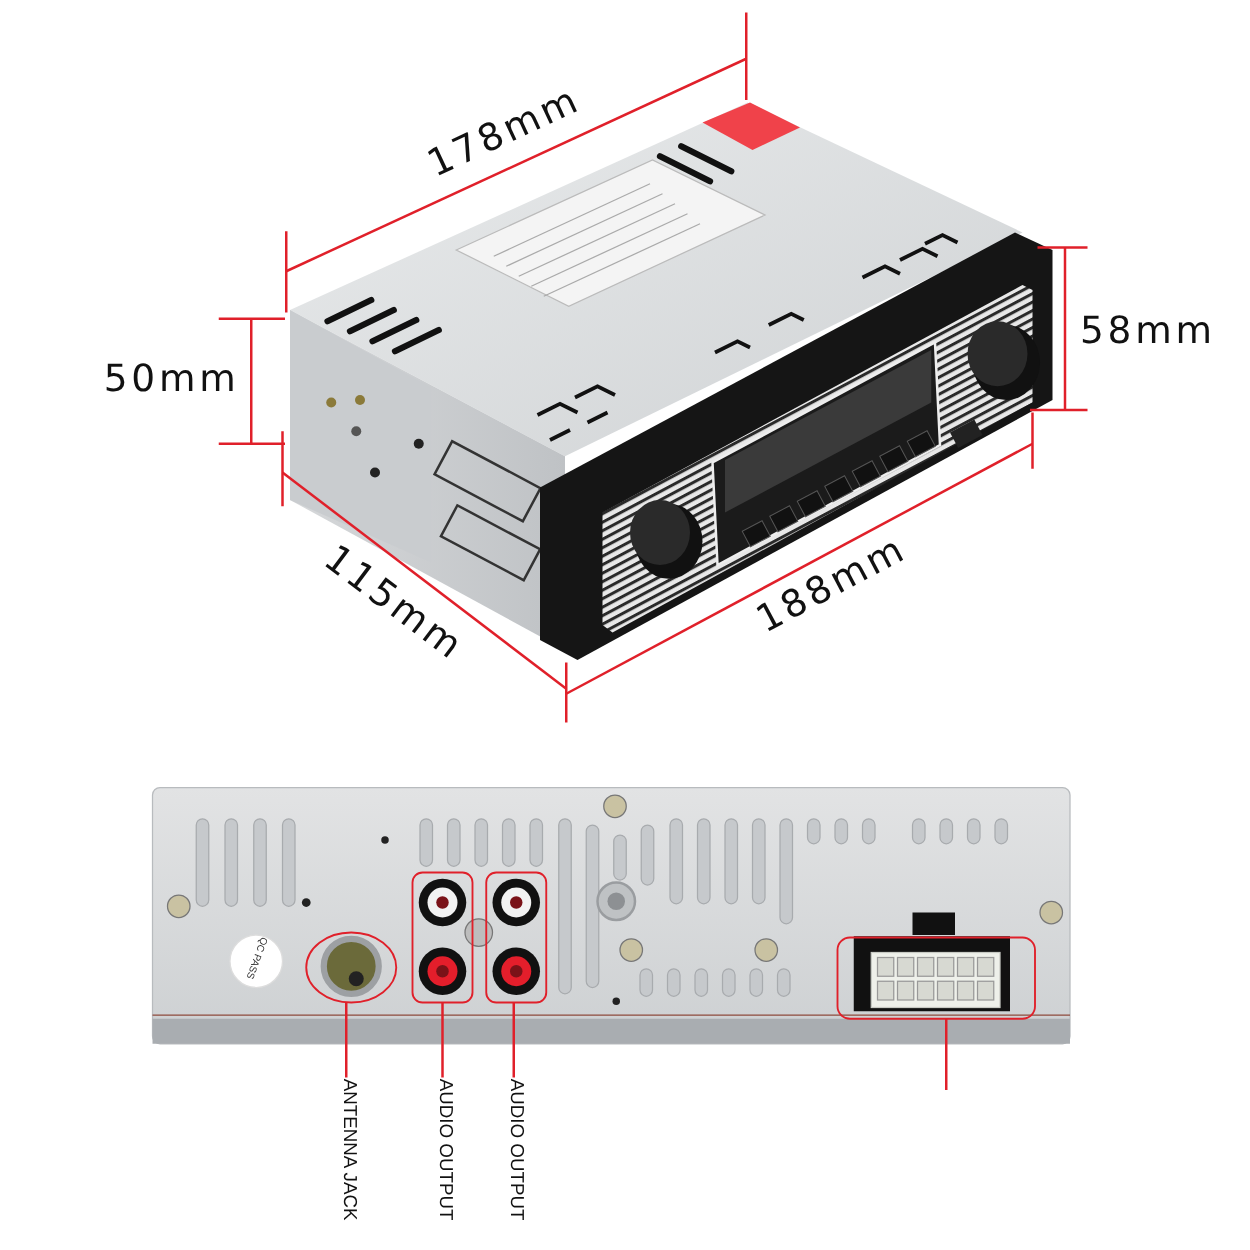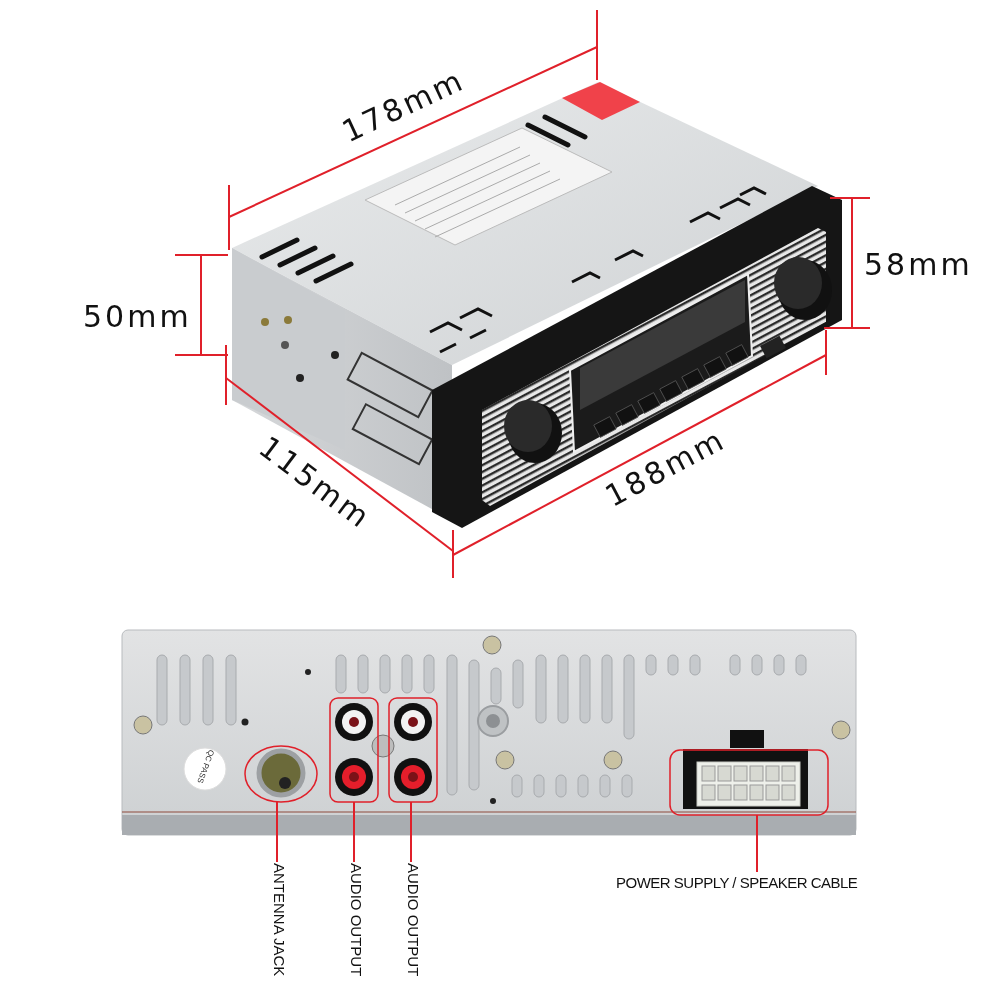--- a/index.html
+++ b/index.html
@@ -234,7 +234,7 @@
 </svg>
 
 <div class="dim-label" style="left:338px;top:88px;transform:rotate(-25deg);">178mm</div>
-<div class="dim-label" style="left:83px;top:299px;text-align:right;">50mm</div>
+<div class="dim-label" style="left:83px;top:286px;text-align:right;">50mm</div>
 <div class="dim-label" style="left:864px;top:247px;">58mm</div>
 <div class="dim-label" style="left:250px;top:465px;transform:rotate(37deg);">115mm</div>
 <div class="dim-label" style="left:600px;top:450px;transform:rotate(-28deg);">188mm</div>

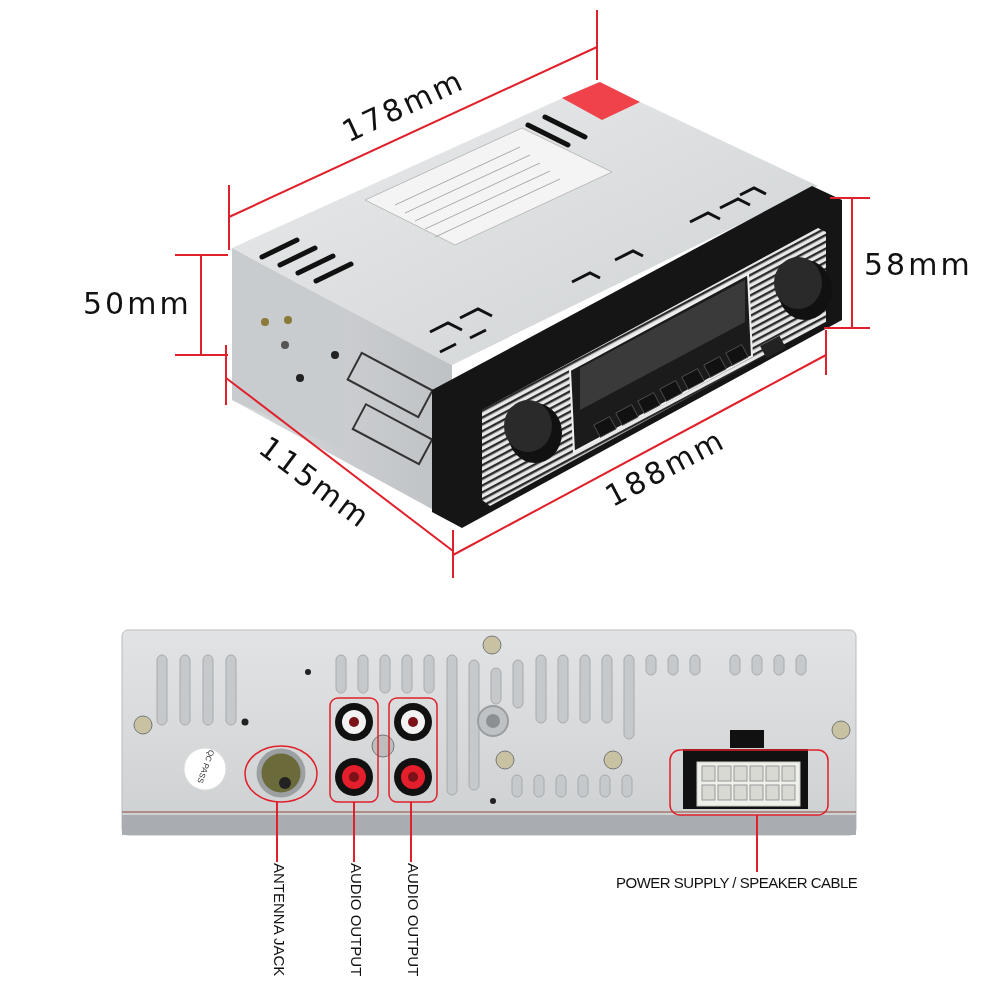--- a/index.html
+++ b/index.html
@@ -244,7 +244,6 @@
 <div class="vlabel" style="left:288px;top:863px;">ANTENNA JACK</div>
 <div class="vlabel" style="left:365px;top:863px;">AUDIO OUTPUT</div>
 <div class="vlabel" style="left:422px;top:863px;">AUDIO OUTPUT</div>
-<div class="hlabel" style="left:616px;top:874px;">POWER SUPPLY / SPEAKER CABLE</div>
 
 </div>
 

